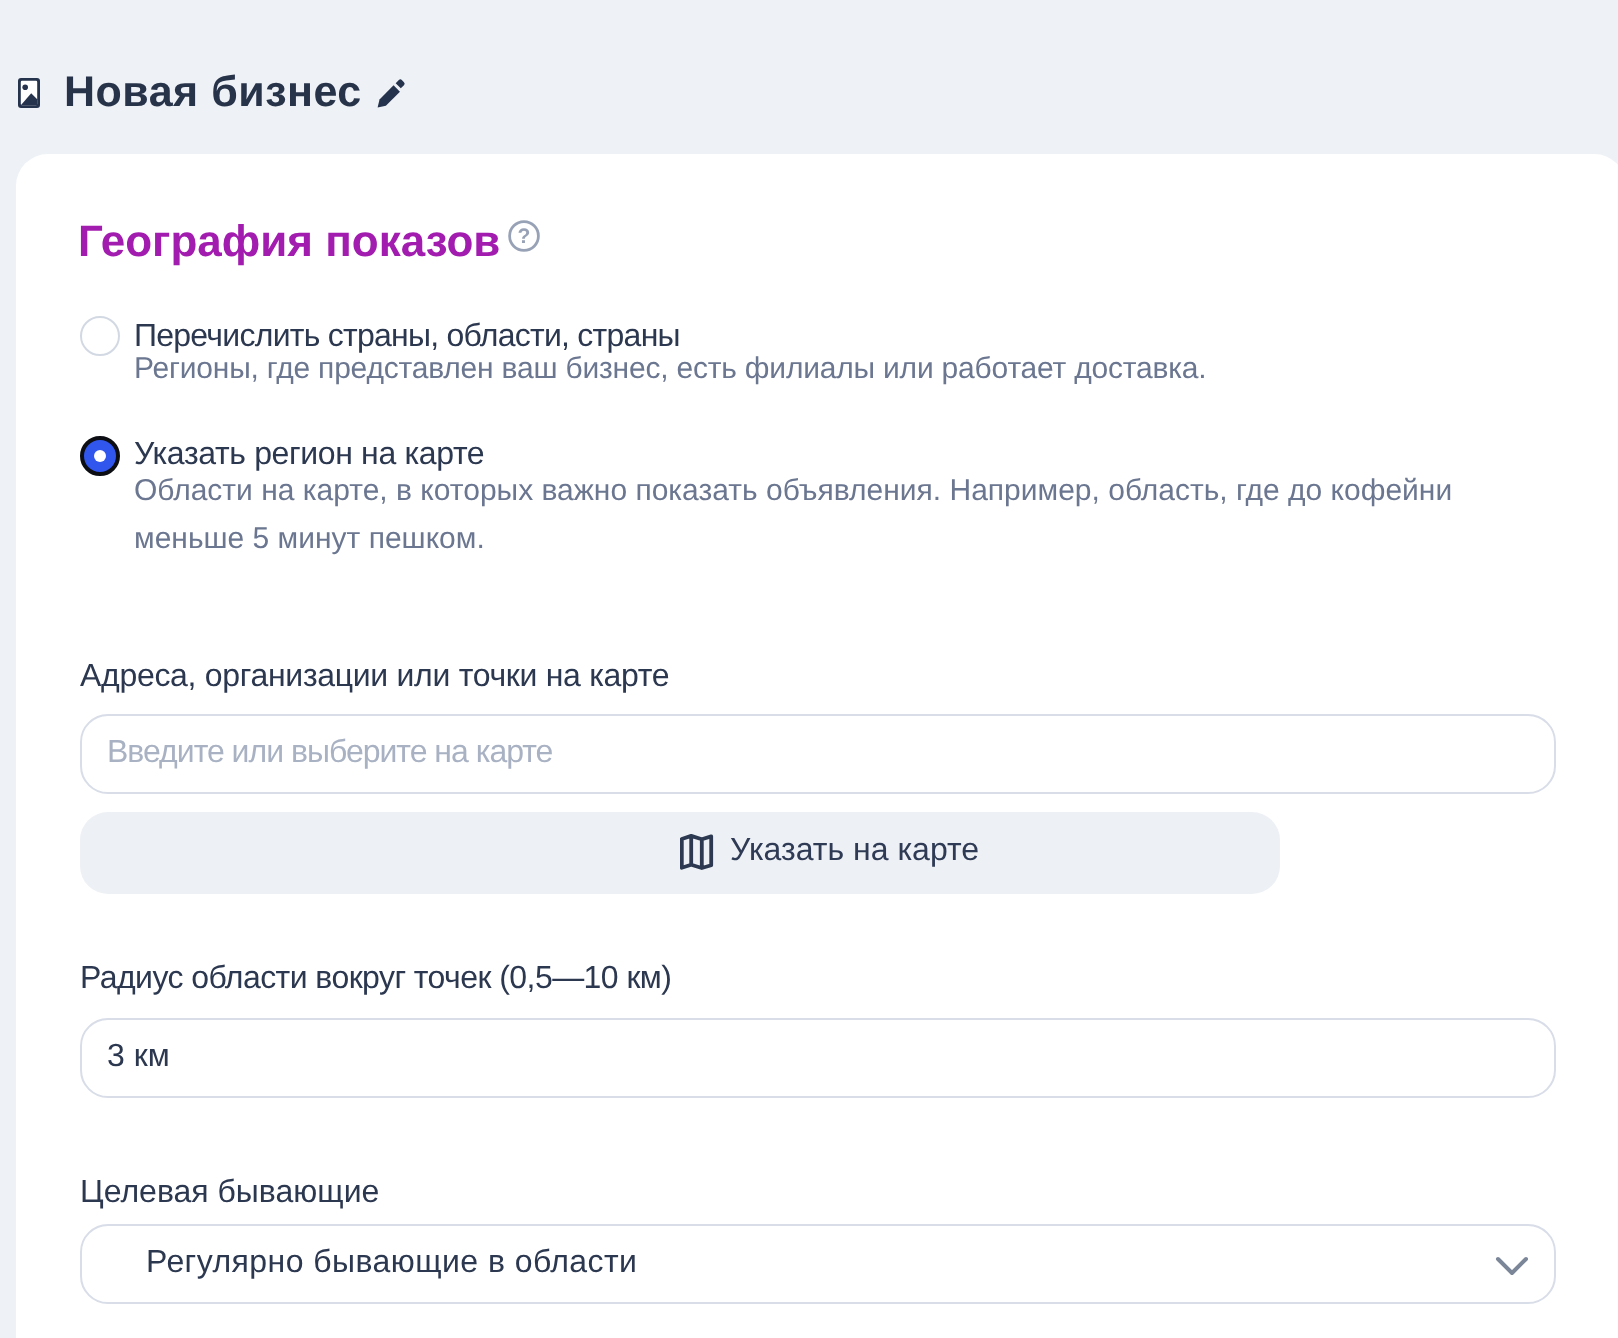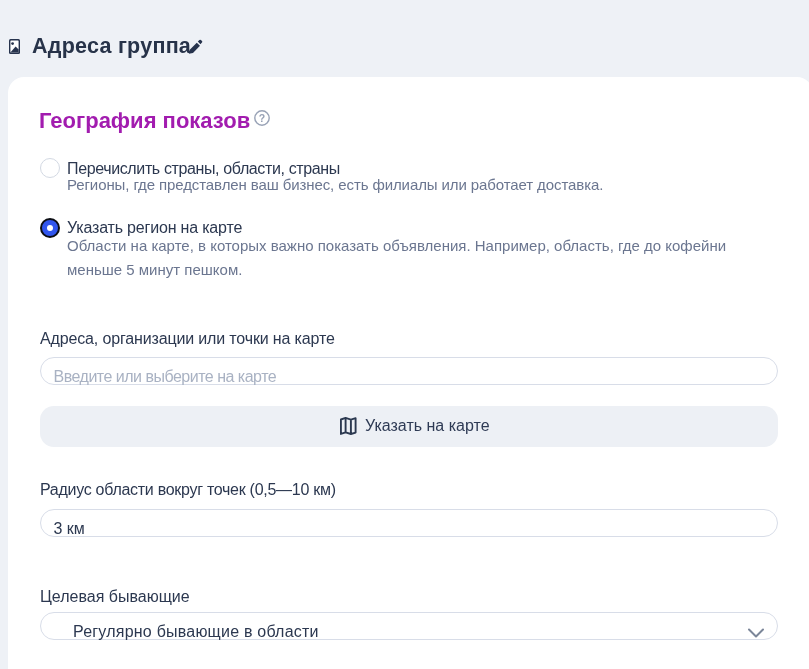--- a/index.html
+++ b/index.html
@@ -64,7 +64,7 @@
     <circle cx="3.6" cy="4.6" r="1.4" fill="#26334d"></circle>
     <path d="M1.4 13.6 L6.6 7.6 L9.6 10.6 L9.6 13.6 Z" fill="#26334d"></path>
   </svg>
-  <div class="h1">Адреса группа</div>
+  <div class="h1">Новая бизнес</div>
   <svg class="abs" style="left:188px; top:38px;" width="15" height="17" viewBox="0 0 14 16">
     <path d="M0.7 14.8 L1.6 11.0 L8.2 4.4 L11.2 7.4 L4.6 14.0 Z" fill="#26334d"></path>
     <path d="M9.2 3.4 L10.7 1.9 Q11.4 1.2 12.1 1.9 L13.1 2.9 Q13.8 3.6 13.1 4.3 L11.6 5.8 Z" fill="#26334d"></path>

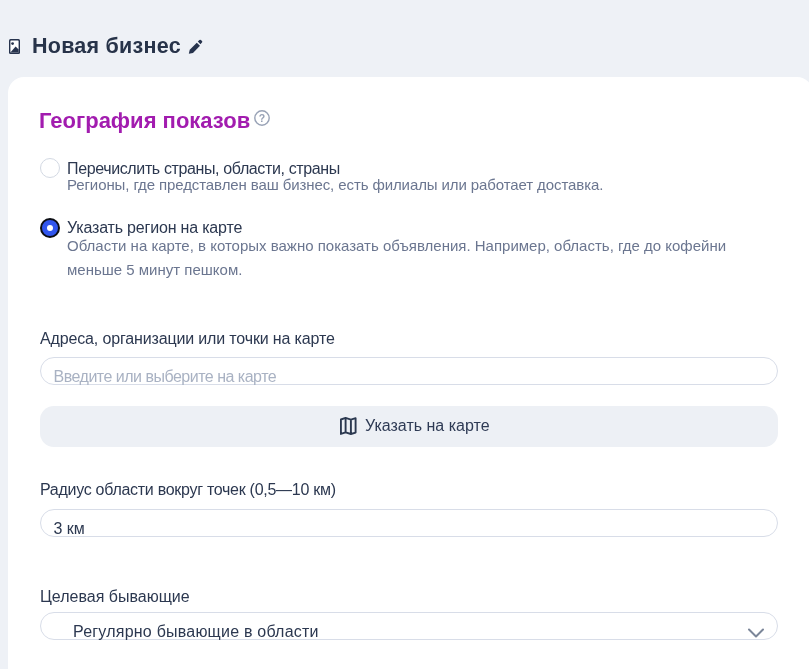--- a/index.html
+++ b/index.html
@@ -42,7 +42,7 @@
   .opt-desc  { position:absolute; left:67px; font-size:15px; color:#6b7690; line-height:21.5px; }
   .label { position:absolute; left:40px; font-size:16px; color:#2c3850; line-height:22px; }
   .input {
-    position:absolute; left:40px; width:738px; height:28px;
+    position:absolute; left:40px; width:738px; height:40px;
     background:#fff; border:1px solid #d8dde8; border-radius:14px;
     font-size:16px; line-height:38px; padding-left:12.5px; color:#2c3850;
   }

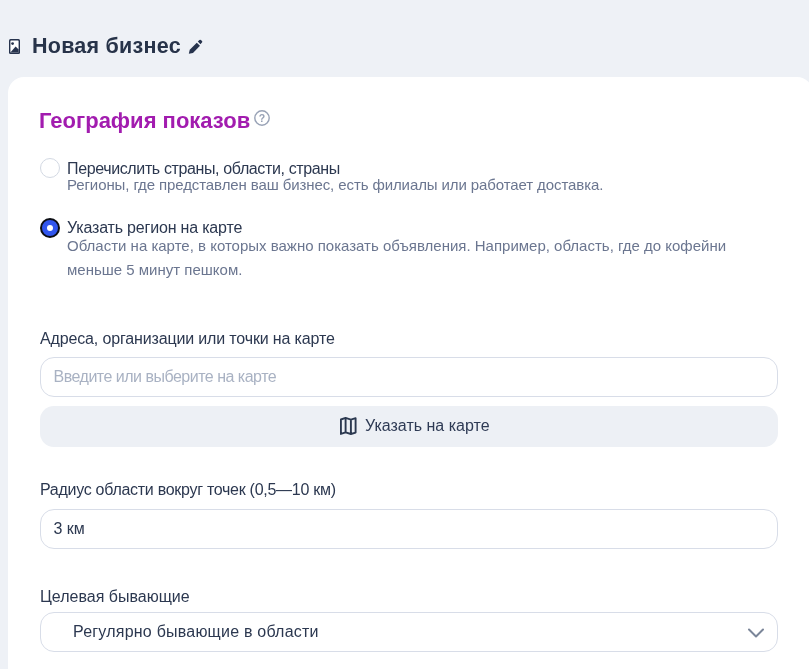--- a/index.html
+++ b/index.html
@@ -48,7 +48,7 @@
   }
   .placeholder { color:#a9b2c3; }
   .btn {
-    position:absolute; left:40px; top:406px; width:738px; height:41px;
+    position:absolute; left:40px; top:406px; width:600px; height:41px;
     background:#edf0f5; border-radius:14px;
     display:flex; align-items:center; justify-content:center;
   }

